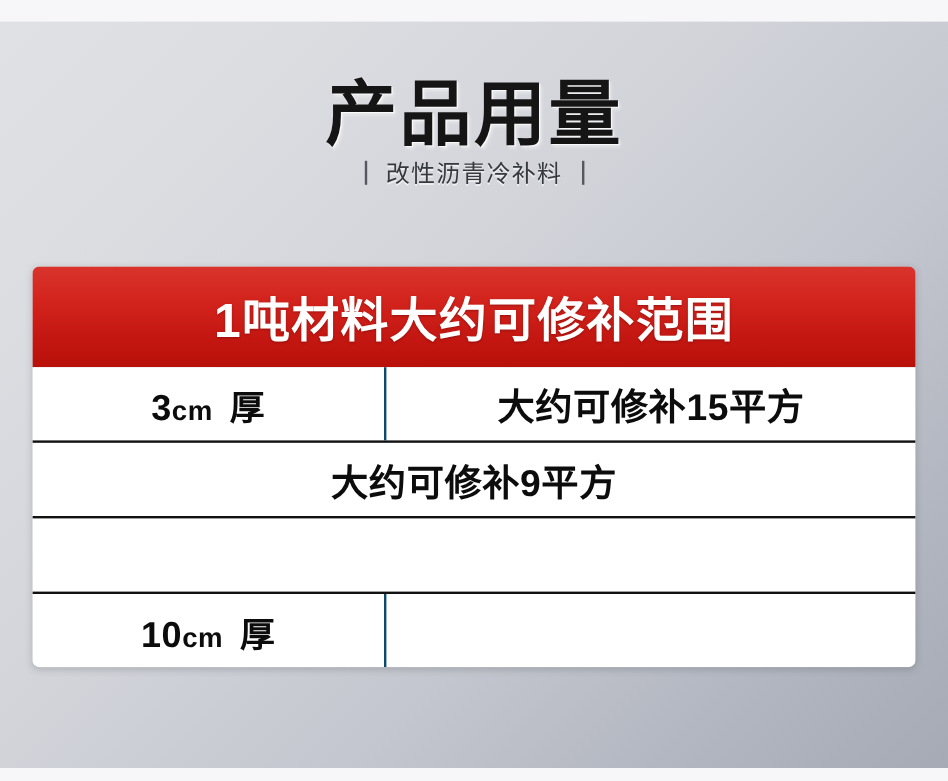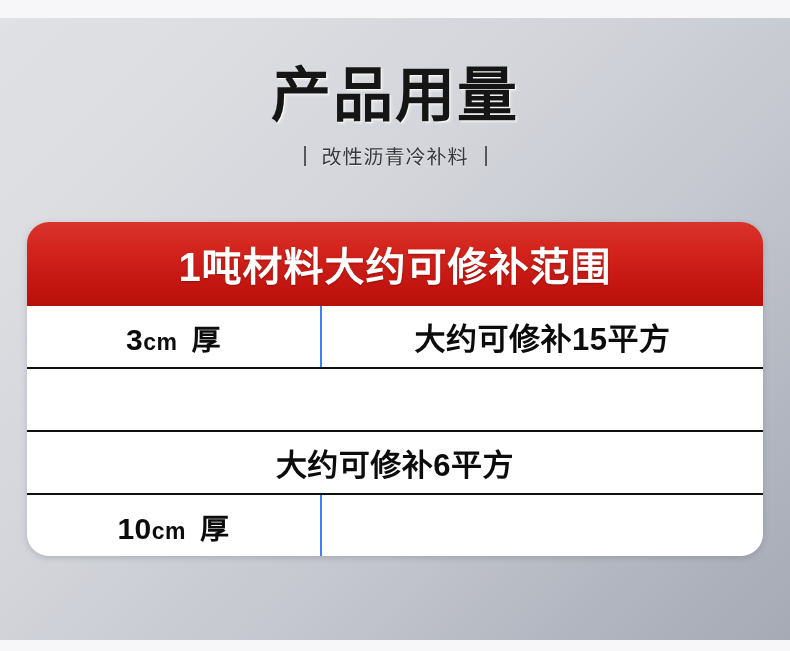--- a/index.html
+++ b/index.html
@@ -56,7 +56,6 @@
                  2px 2px 3px rgba(255,255,255,0.45);
   }
   .subtitle-row {
-    margin-top: 12px;
     display: flex;
     align-items: center;
     justify-content: center;

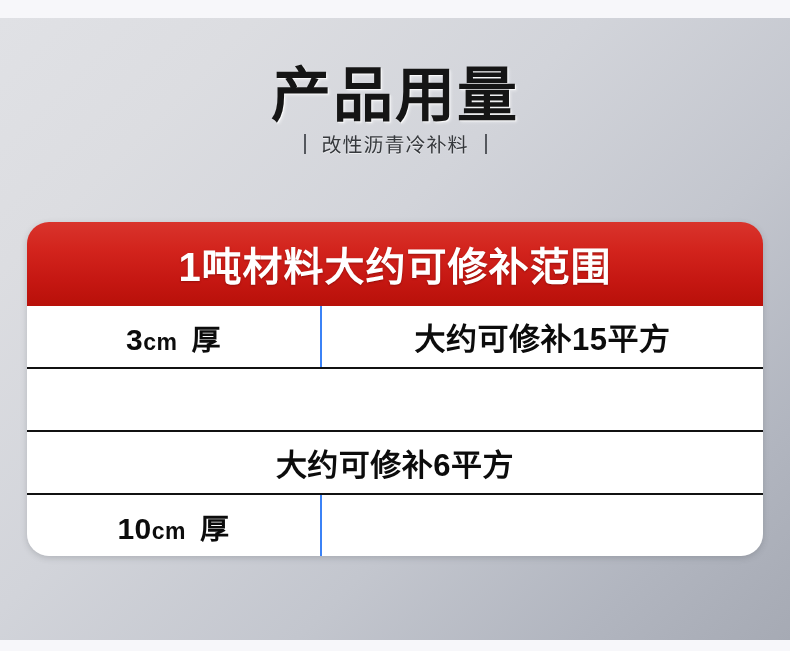--- a/index.html
+++ b/index.html
@@ -81,7 +81,7 @@
     left: 27px;
     top: 222px;
     width: 736px;
-    border-radius: 22px;
+    border-radius: 6px;
     overflow: hidden;
     box-shadow: 0 2px 6px rgba(60,62,70,0.22);
   }

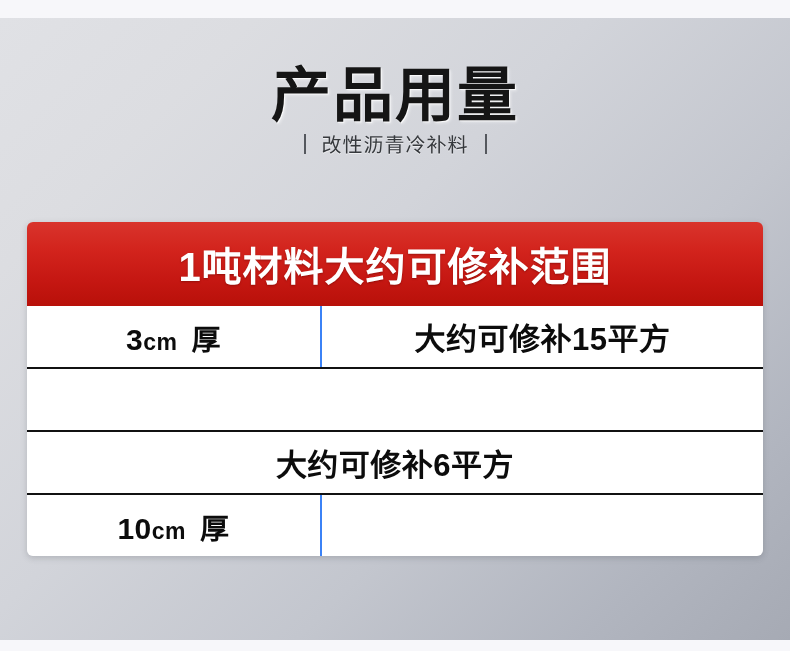--- a/index.html
+++ b/index.html
@@ -127,7 +127,7 @@
   }
   .t-cell-left {
     width: 295px;
-    border-right: 2px solid #3b82f6;
+    border-right: 2px solid #0c4a6e;
   }
   .t-cell-right {
     flex: 1 1 auto;

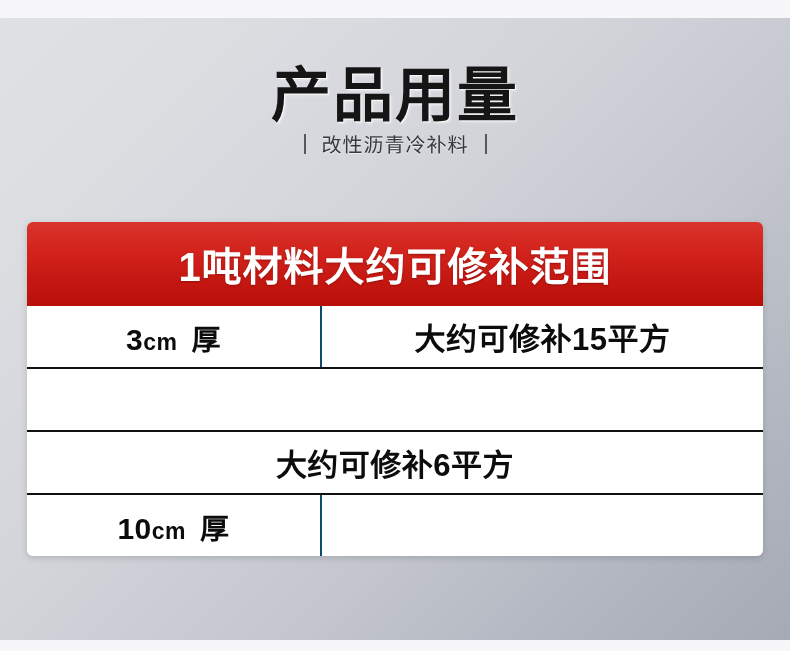--- a/index.html
+++ b/index.html
@@ -191,6 +191,9 @@
       </div>
 
       <div class="t-row">
+        <div class="t-cell t-cell-right">
+          <span class="area-value">大约可修补9平方</span>
+        </div>
       </div>
 
       <div class="t-row">

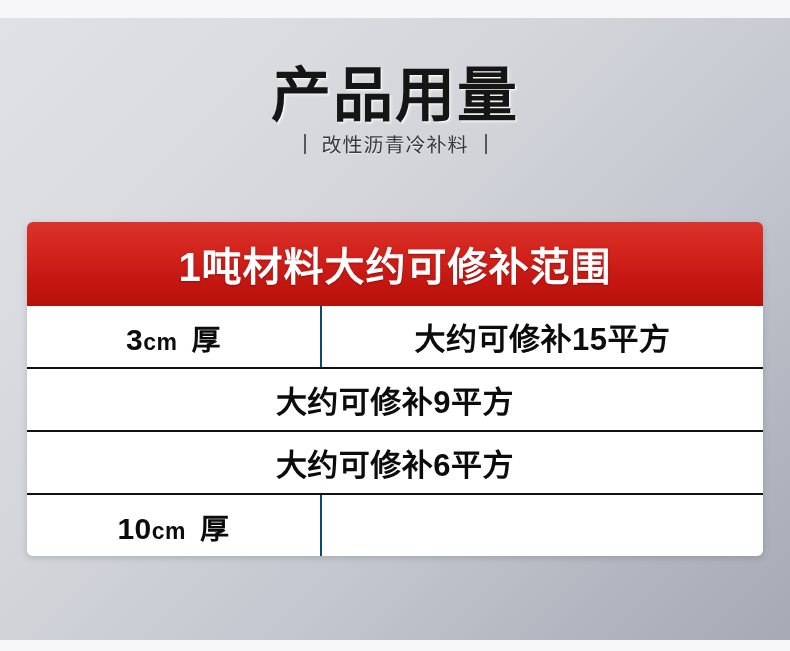--- a/index.html
+++ b/index.html
@@ -197,9 +197,6 @@
       </div>
 
       <div class="t-row">
-        <div class="t-cell t-cell-right">
-          <span class="area-value">大约可修补6平方</span>
-        </div>
       </div>
 
       <div class="t-row">

